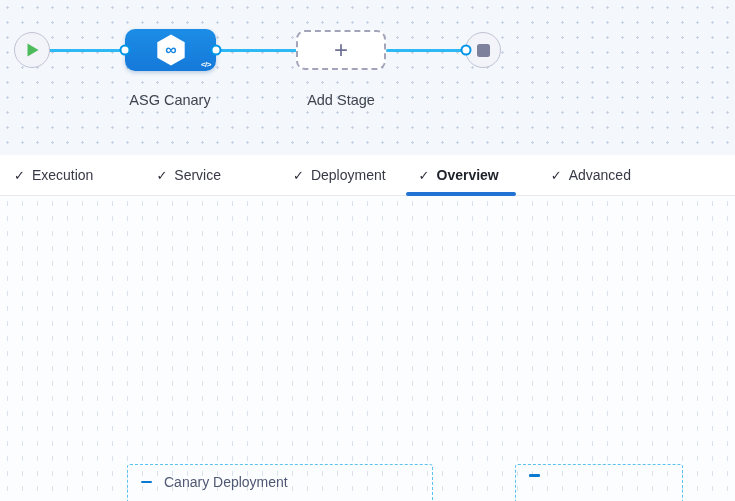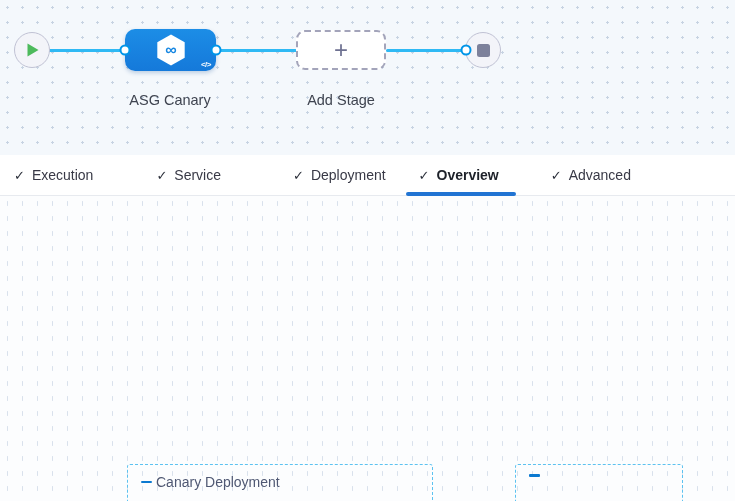--- a/index.html
+++ b/index.html
@@ -53,7 +53,7 @@
   .step-group { position:absolute; top:268px; height:184px;
     border:1px dashed #5cc2f0; border-radius:3px; }
   .group-label { position:absolute; top:9px; left:13px; display:flex;
-    align-items:center; font-size:14px; color:#4f5873; white-space:nowrap; }
+    align-items:center; font-size:14px; color:#4f5873; white-space:nowrap;gap:8px; }
   .group-label .tick { display:inline-block; width:11px; height:2.5px;
     background:#0b79d0; border-radius:1px; margin-right:4px; }
 </style>

